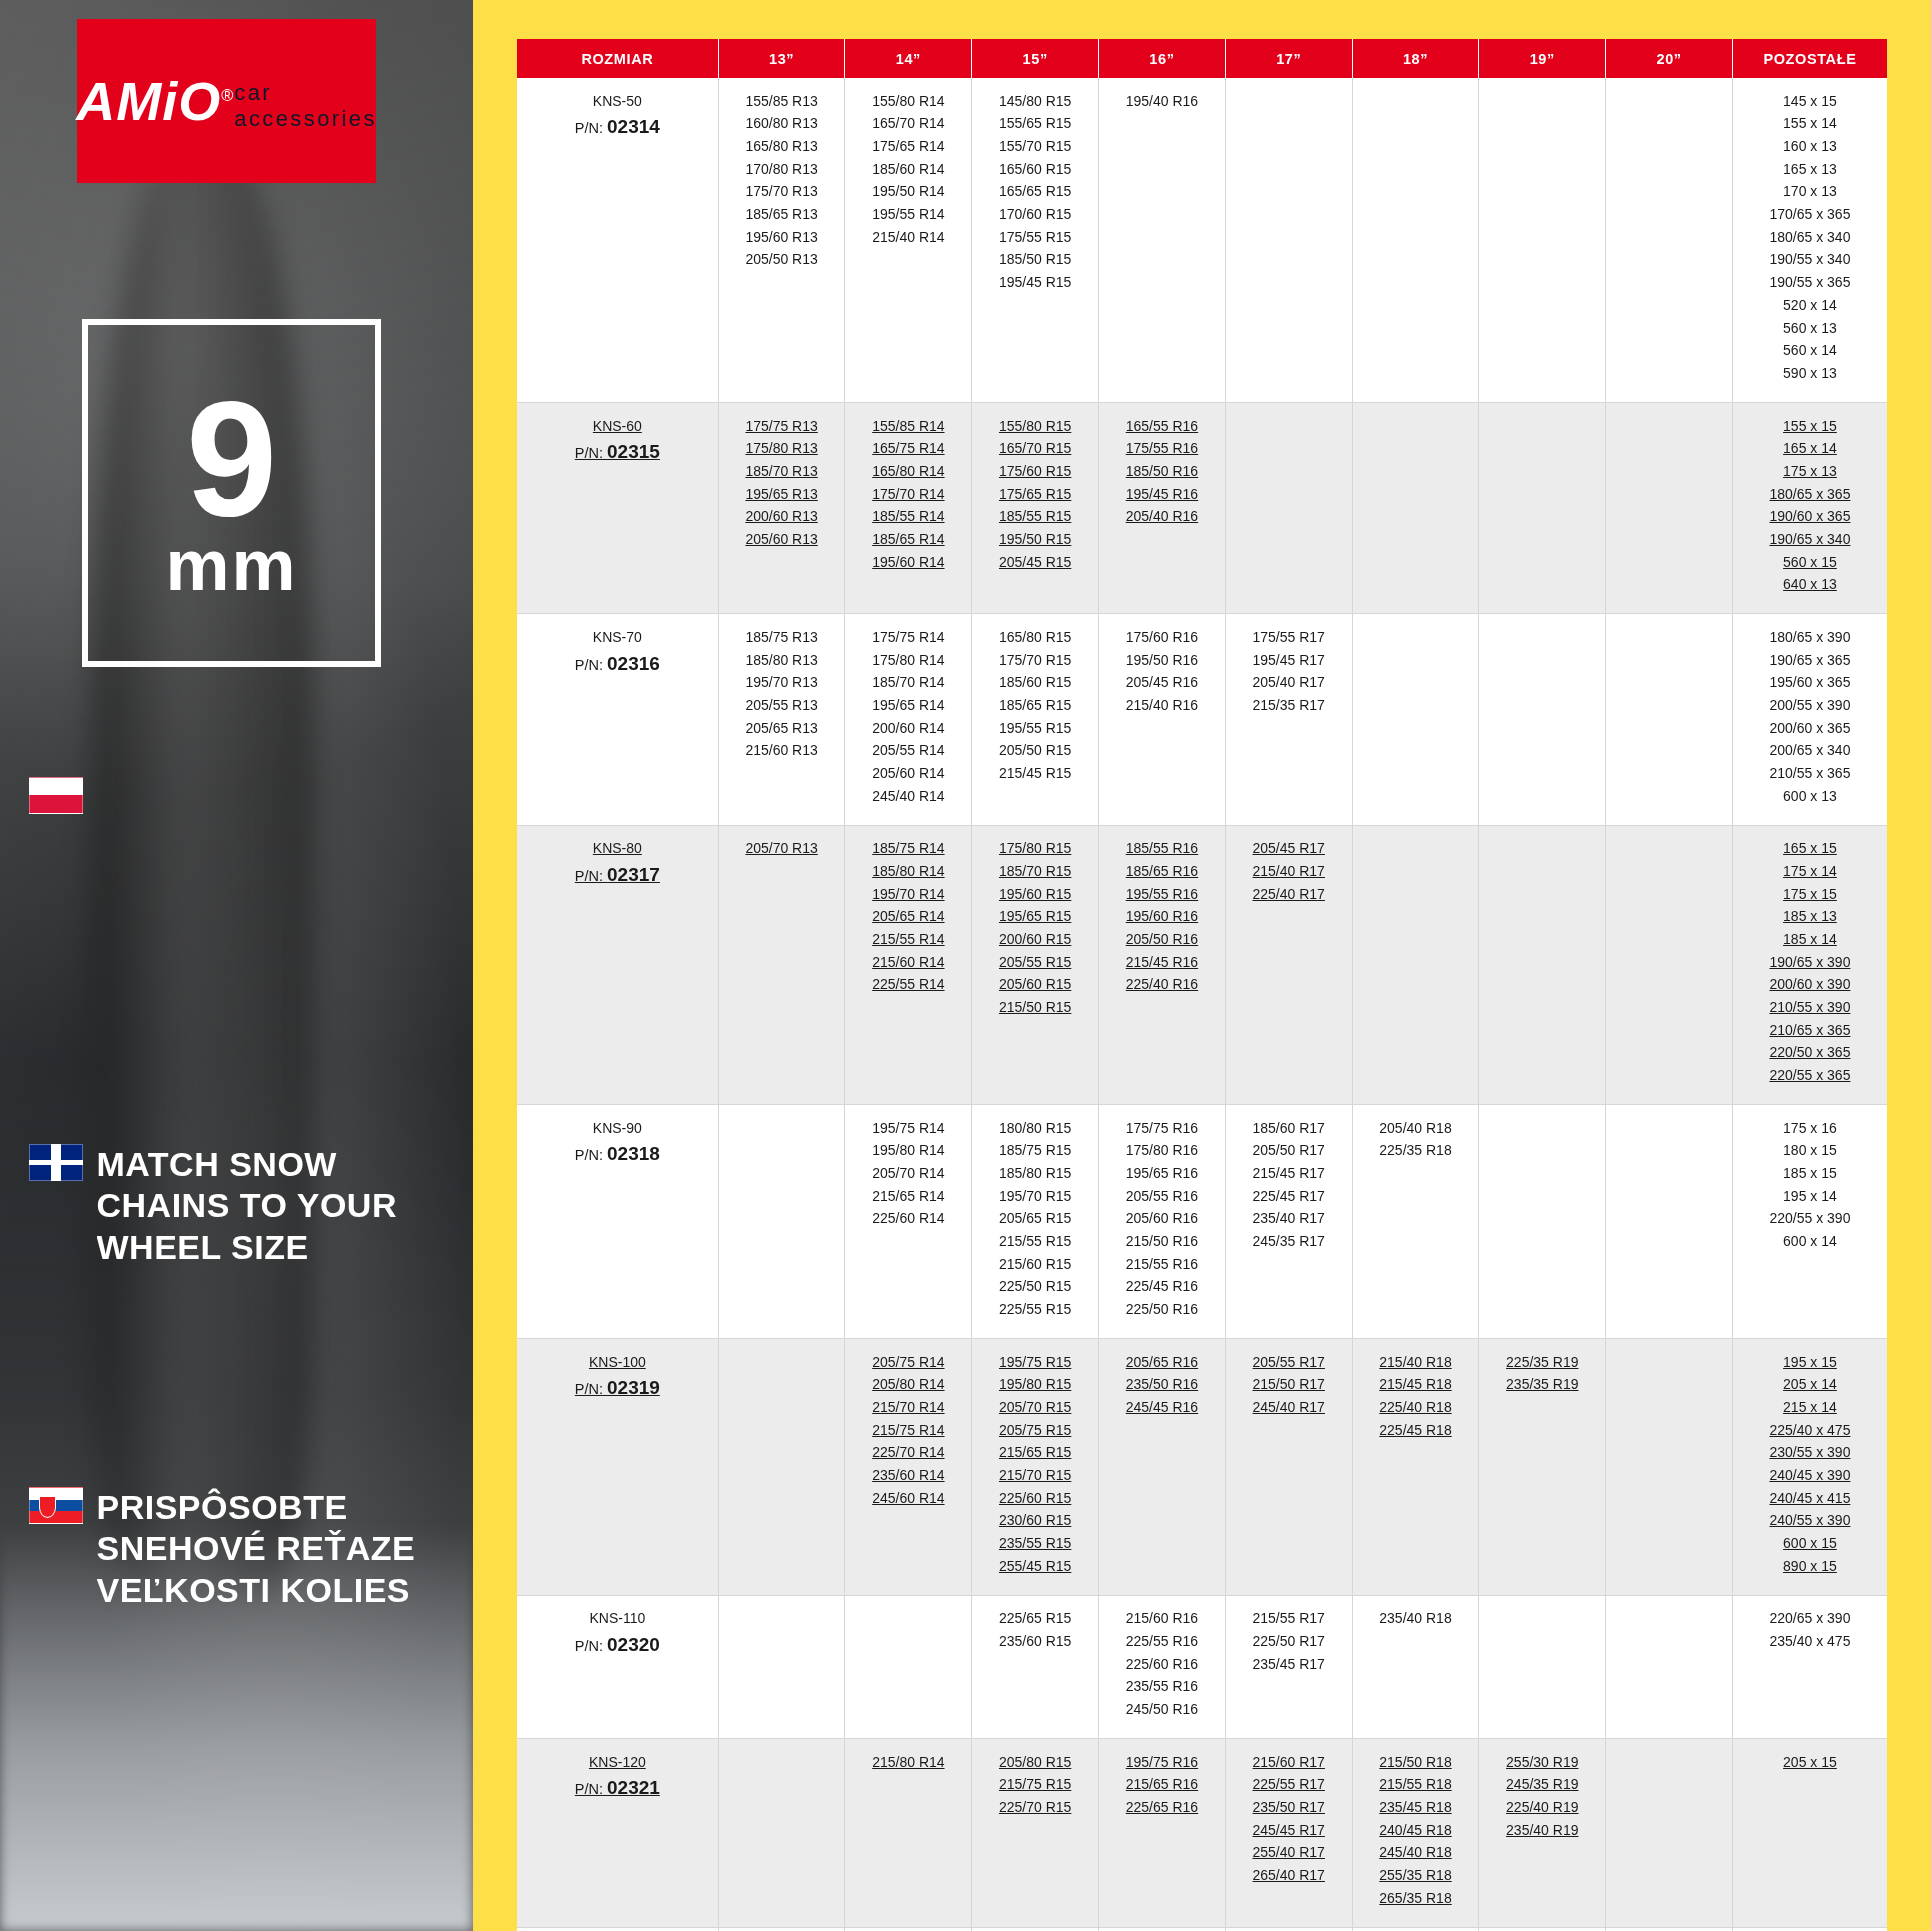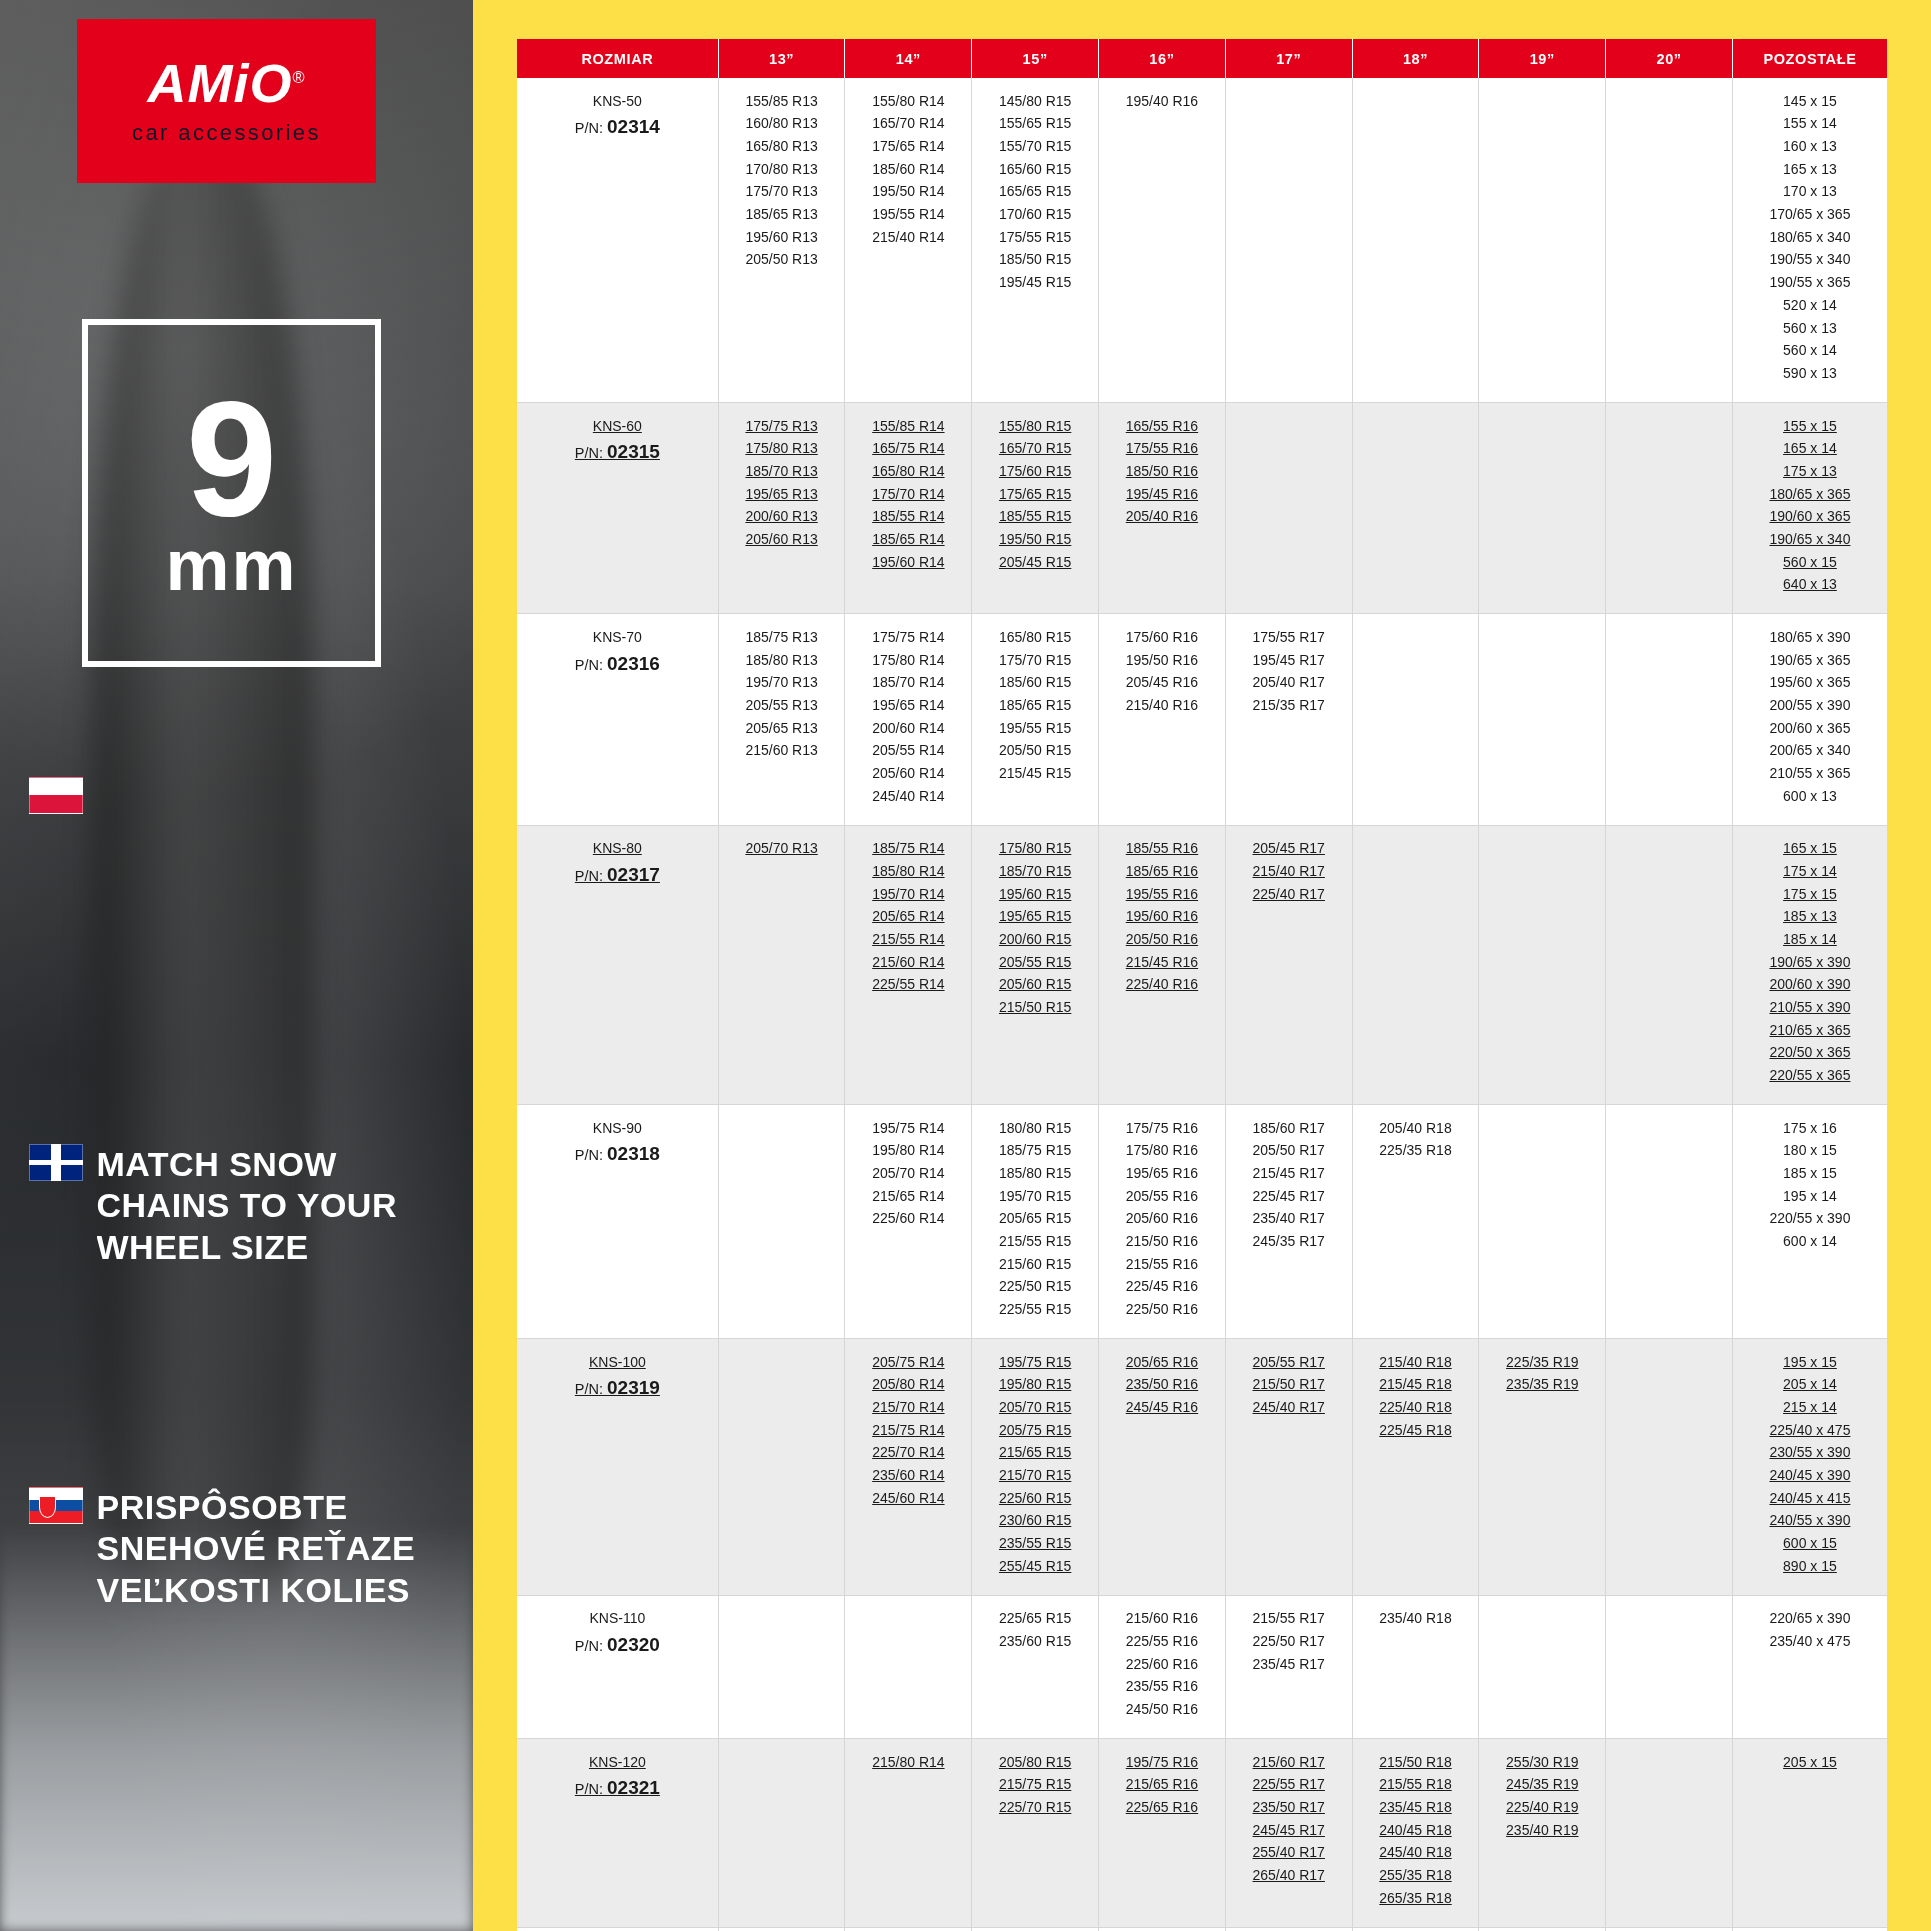--- a/index.html
+++ b/index.html
@@ -63,7 +63,7 @@
     width: 299px; height: 164px;
     background: #e3001b;
     display: flex;
-    flex-direction: column;
+    flex-direction: row;
     align-items: center;
     justify-content: center;
     z-index: 5;

